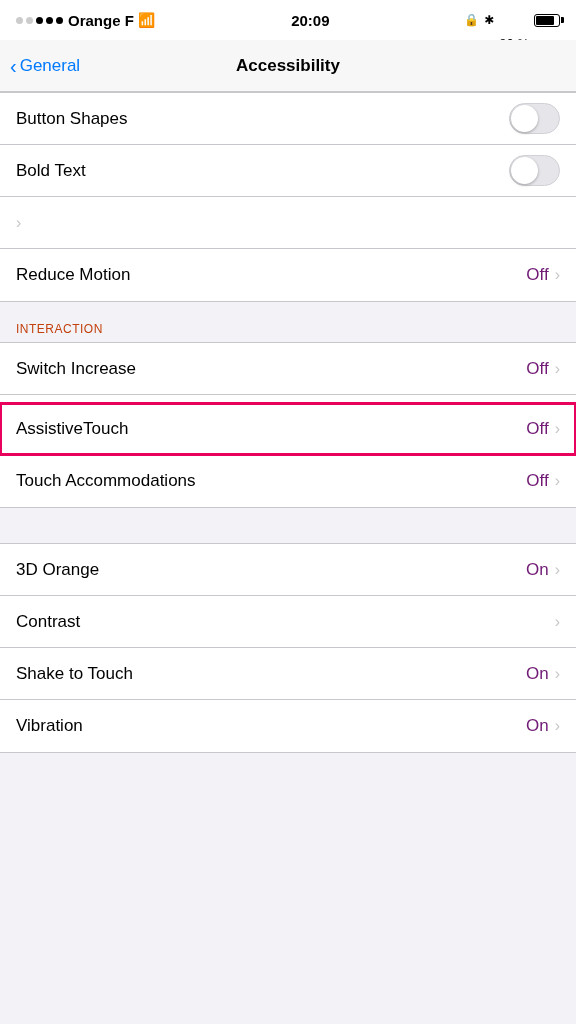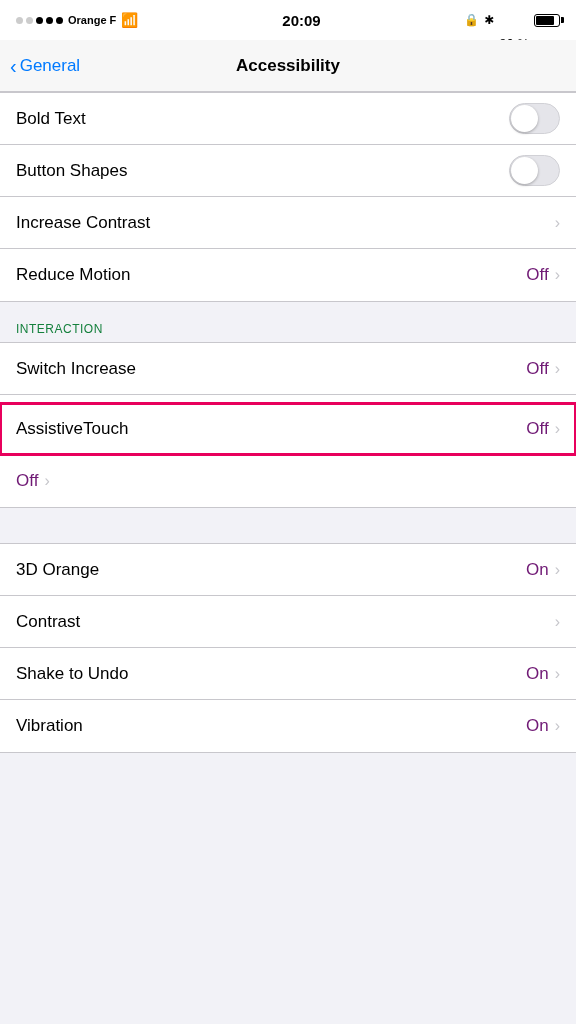--- a/index.html
+++ b/index.html
@@ -39,7 +39,7 @@
     }
     .dot.filled { background: #000; }
     .carrier {
-      font-size: 11px;
+      font-size: 15px;
       font-weight: 600;
     }
     .wifi-icon {

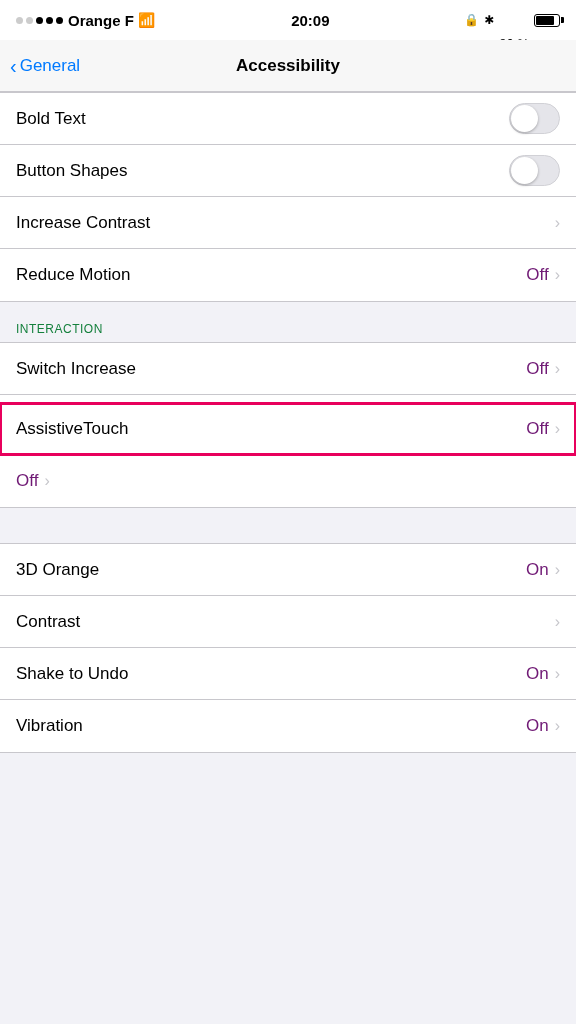--- a/index.html
+++ b/index.html
@@ -262,7 +262,7 @@
     <div class="settings-list">
 
       <div class="settings-item">
-        <span class="settings-item-label">Bold Text</span>
+        <span class="settings-item-label">Button Shapes</span>
         <div class="settings-item-right">
           <div class="toggle">
             <div class="toggle-knob"></div>
@@ -271,7 +271,7 @@
       </div>
 
       <div class="settings-item">
-        <span class="settings-item-label">Button Shapes</span>
+        <span class="settings-item-label">Bold Text</span>
         <div class="settings-item-right">
           <div class="toggle">
             <div class="toggle-knob"></div>

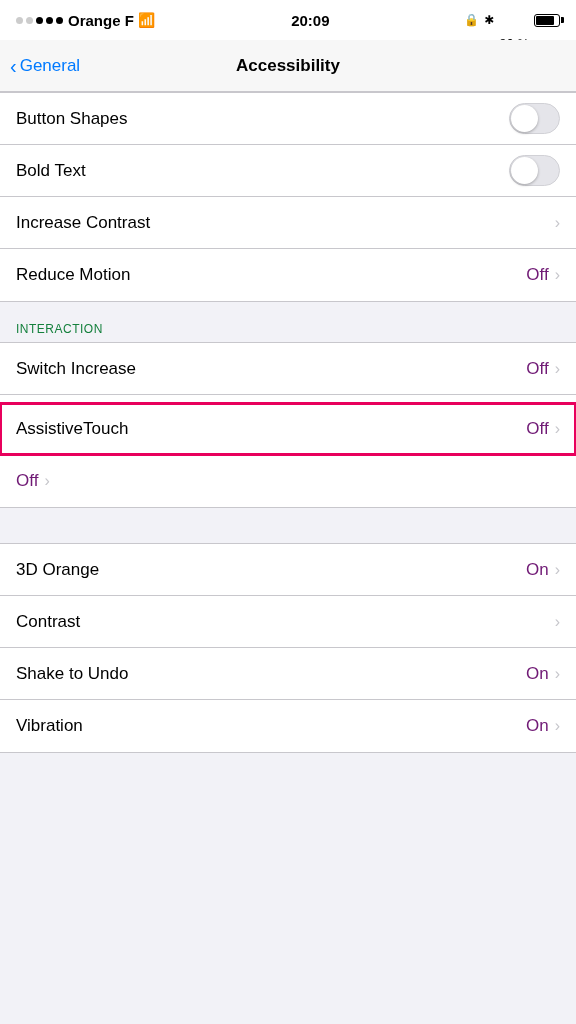--- a/index.html
+++ b/index.html
@@ -280,7 +280,6 @@
       </div>
 
       <div class="settings-item">
-        <span class="settings-item-label">Increase Contrast</span>
         <div class="settings-item-right">
           <span class="chevron-right">›</span>
         </div>

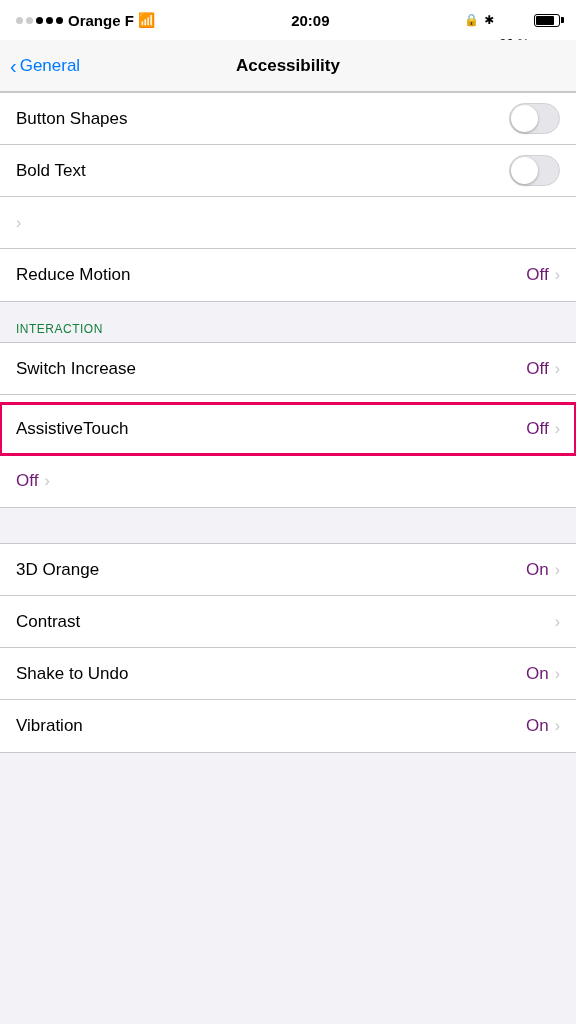--- a/index.html
+++ b/index.html
@@ -132,7 +132,7 @@
       padding: 20px 16px 6px 16px;
       font-size: 12px;
       font-weight: 500;
-      color: #15803d;
+      color: #c2410c;
       letter-spacing: 0.5px;
       text-transform: uppercase;
     }

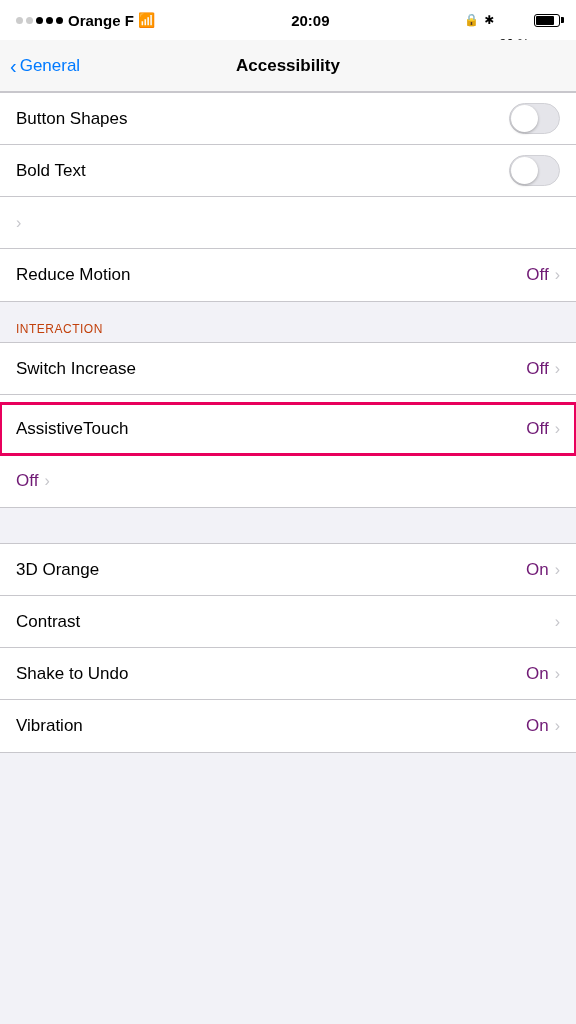--- a/index.html
+++ b/index.html
@@ -318,6 +318,7 @@
       </div>
 
       <div class="settings-item">
+        <span class="settings-item-label">Touch Accommodations</span>
         <div class="settings-item-right">
           <span class="value-text">Off</span>
           <span class="chevron-right">›</span>

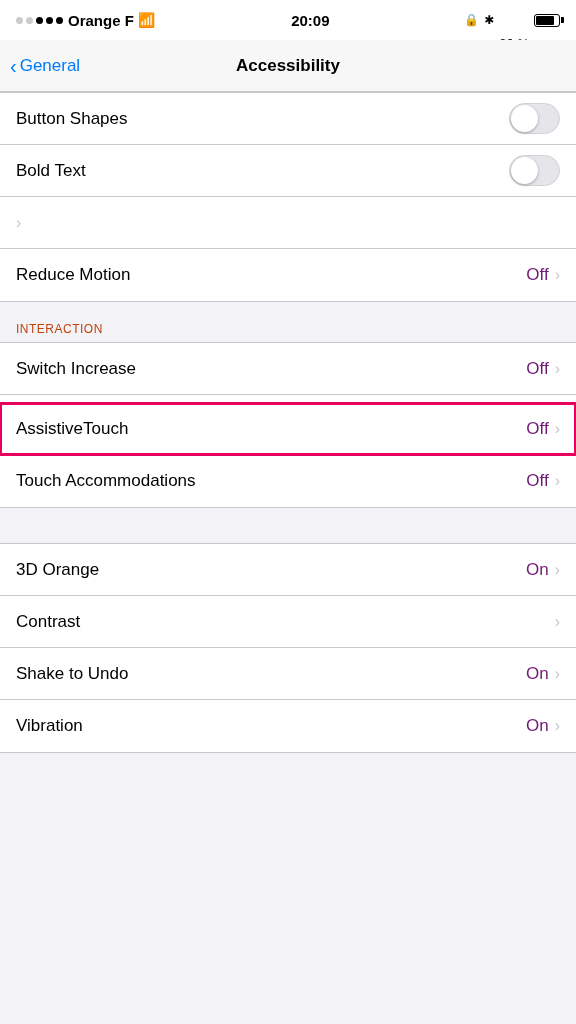--- a/index.html
+++ b/index.html
@@ -349,7 +349,7 @@
       </div>
 
       <div class="settings-item">
-        <span class="settings-item-label">Shake to Undo</span>
+        <span class="settings-item-label">Shake to Touch</span>
         <div class="settings-item-right">
           <span class="value-text">On</span>
           <span class="chevron-right">›</span>

